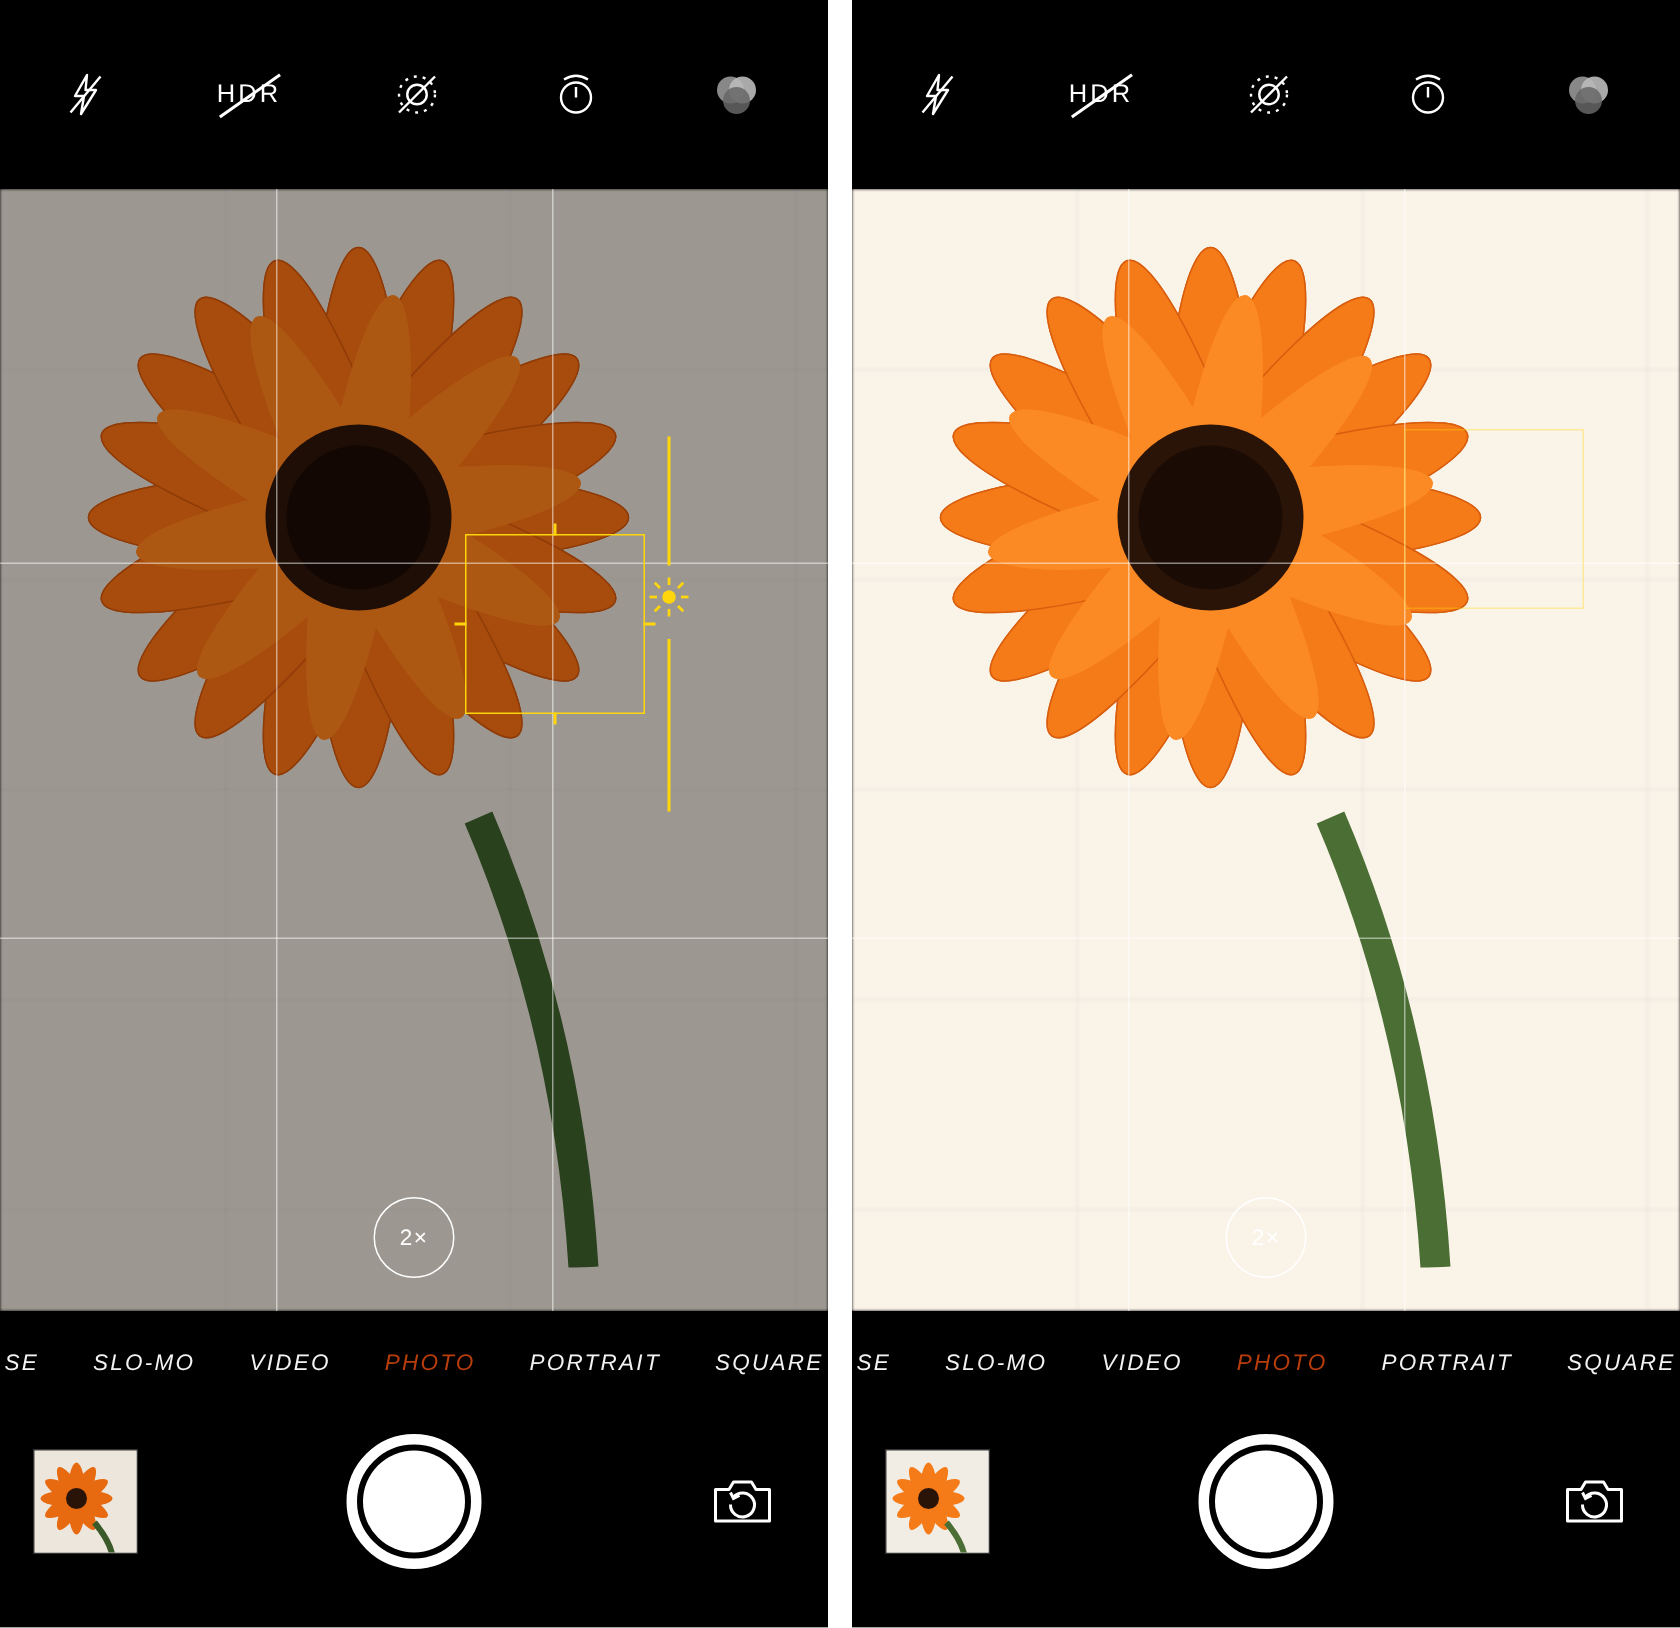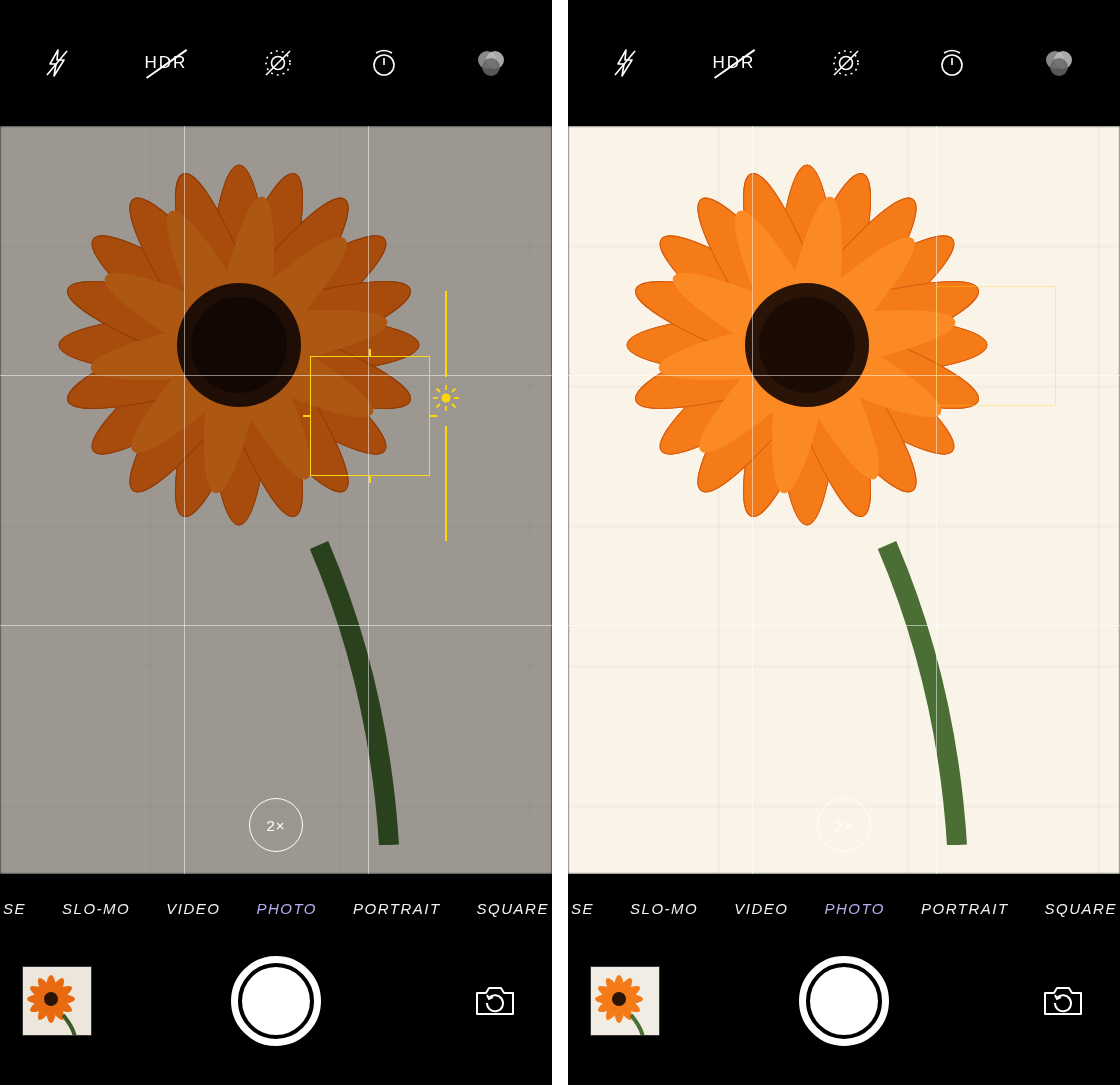--- a/index.html
+++ b/index.html
@@ -28,7 +28,7 @@
   .bottombar{position:absolute;bottom:0;left:0;right:0;height:211px;background:#000;}
   .modes{height:60px;display:flex;align-items:center;justify-content:center;gap:36px;overflow:hidden;color:#fff;font-size:15px;letter-spacing:1.5px;white-space:nowrap;padding-top:8px;font-style:italic;}
   .modes span{opacity:.95;}
-  .modes .sel{color:#c4b5fd;font-weight:500;}
+  .modes .sel{color:#c2410c;font-weight:500;}
   .controls{height:151px;display:flex;align-items:center;justify-content:space-between;padding:0 22px 18px 22px;}
   .thumb{width:70px;height:70px;border:1px solid #333;position:relative;overflow:hidden;background:#e6e1d9;}
   .shutter{width:90px;height:90px;border-radius:50%;background:#000;border:7px solid #fff;display:flex;align-items:center;justify-content:center;}

